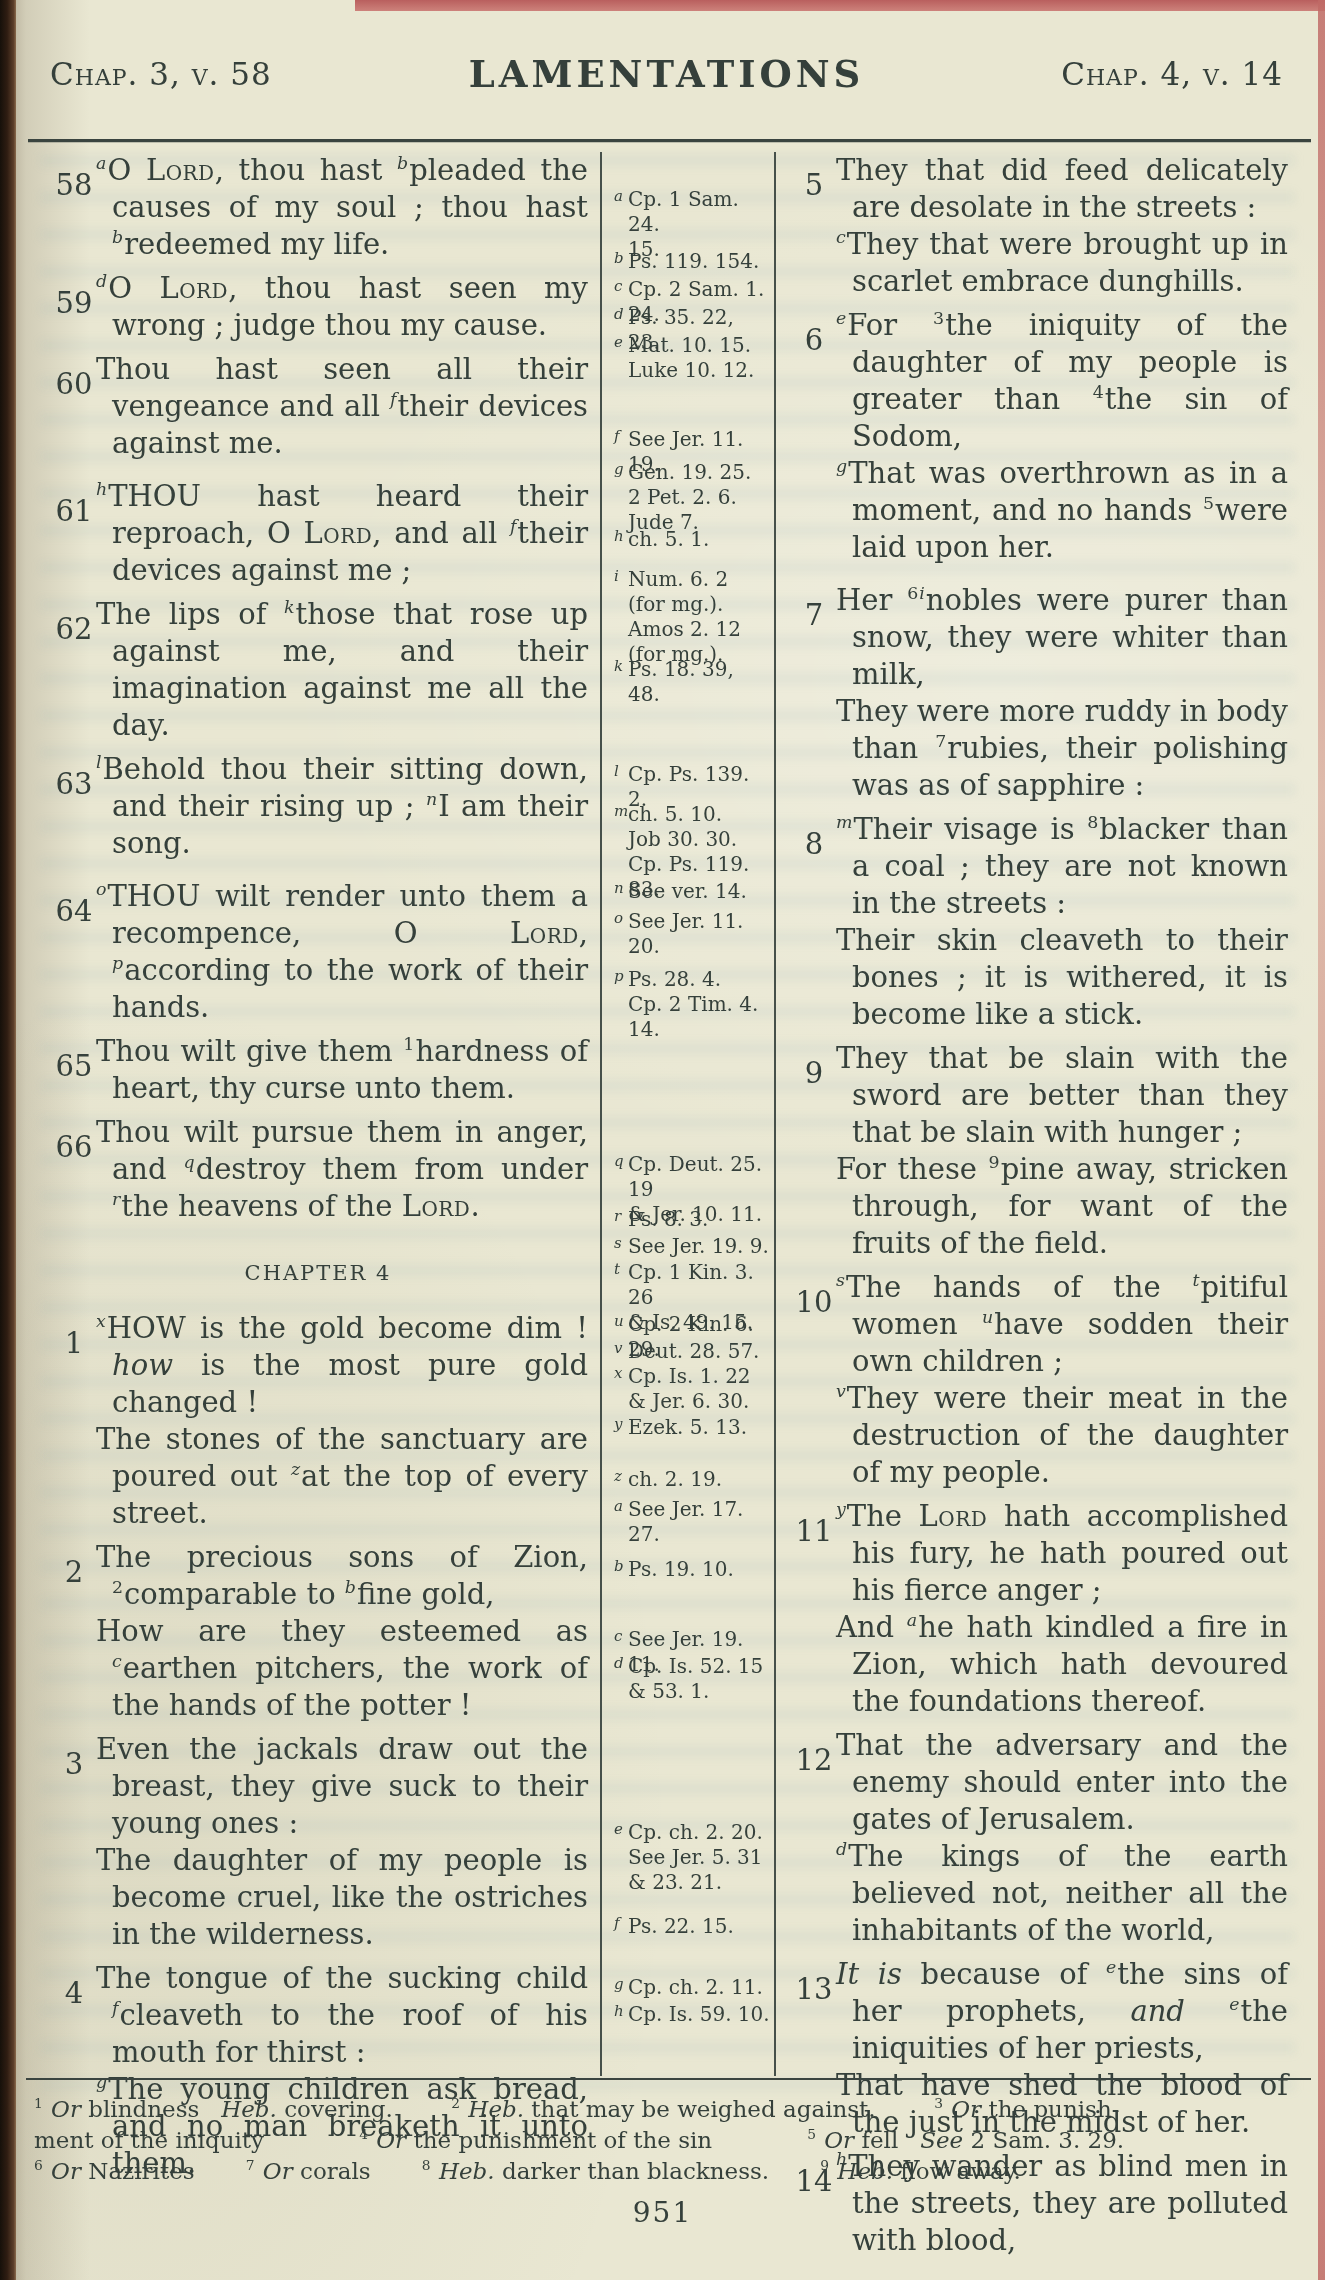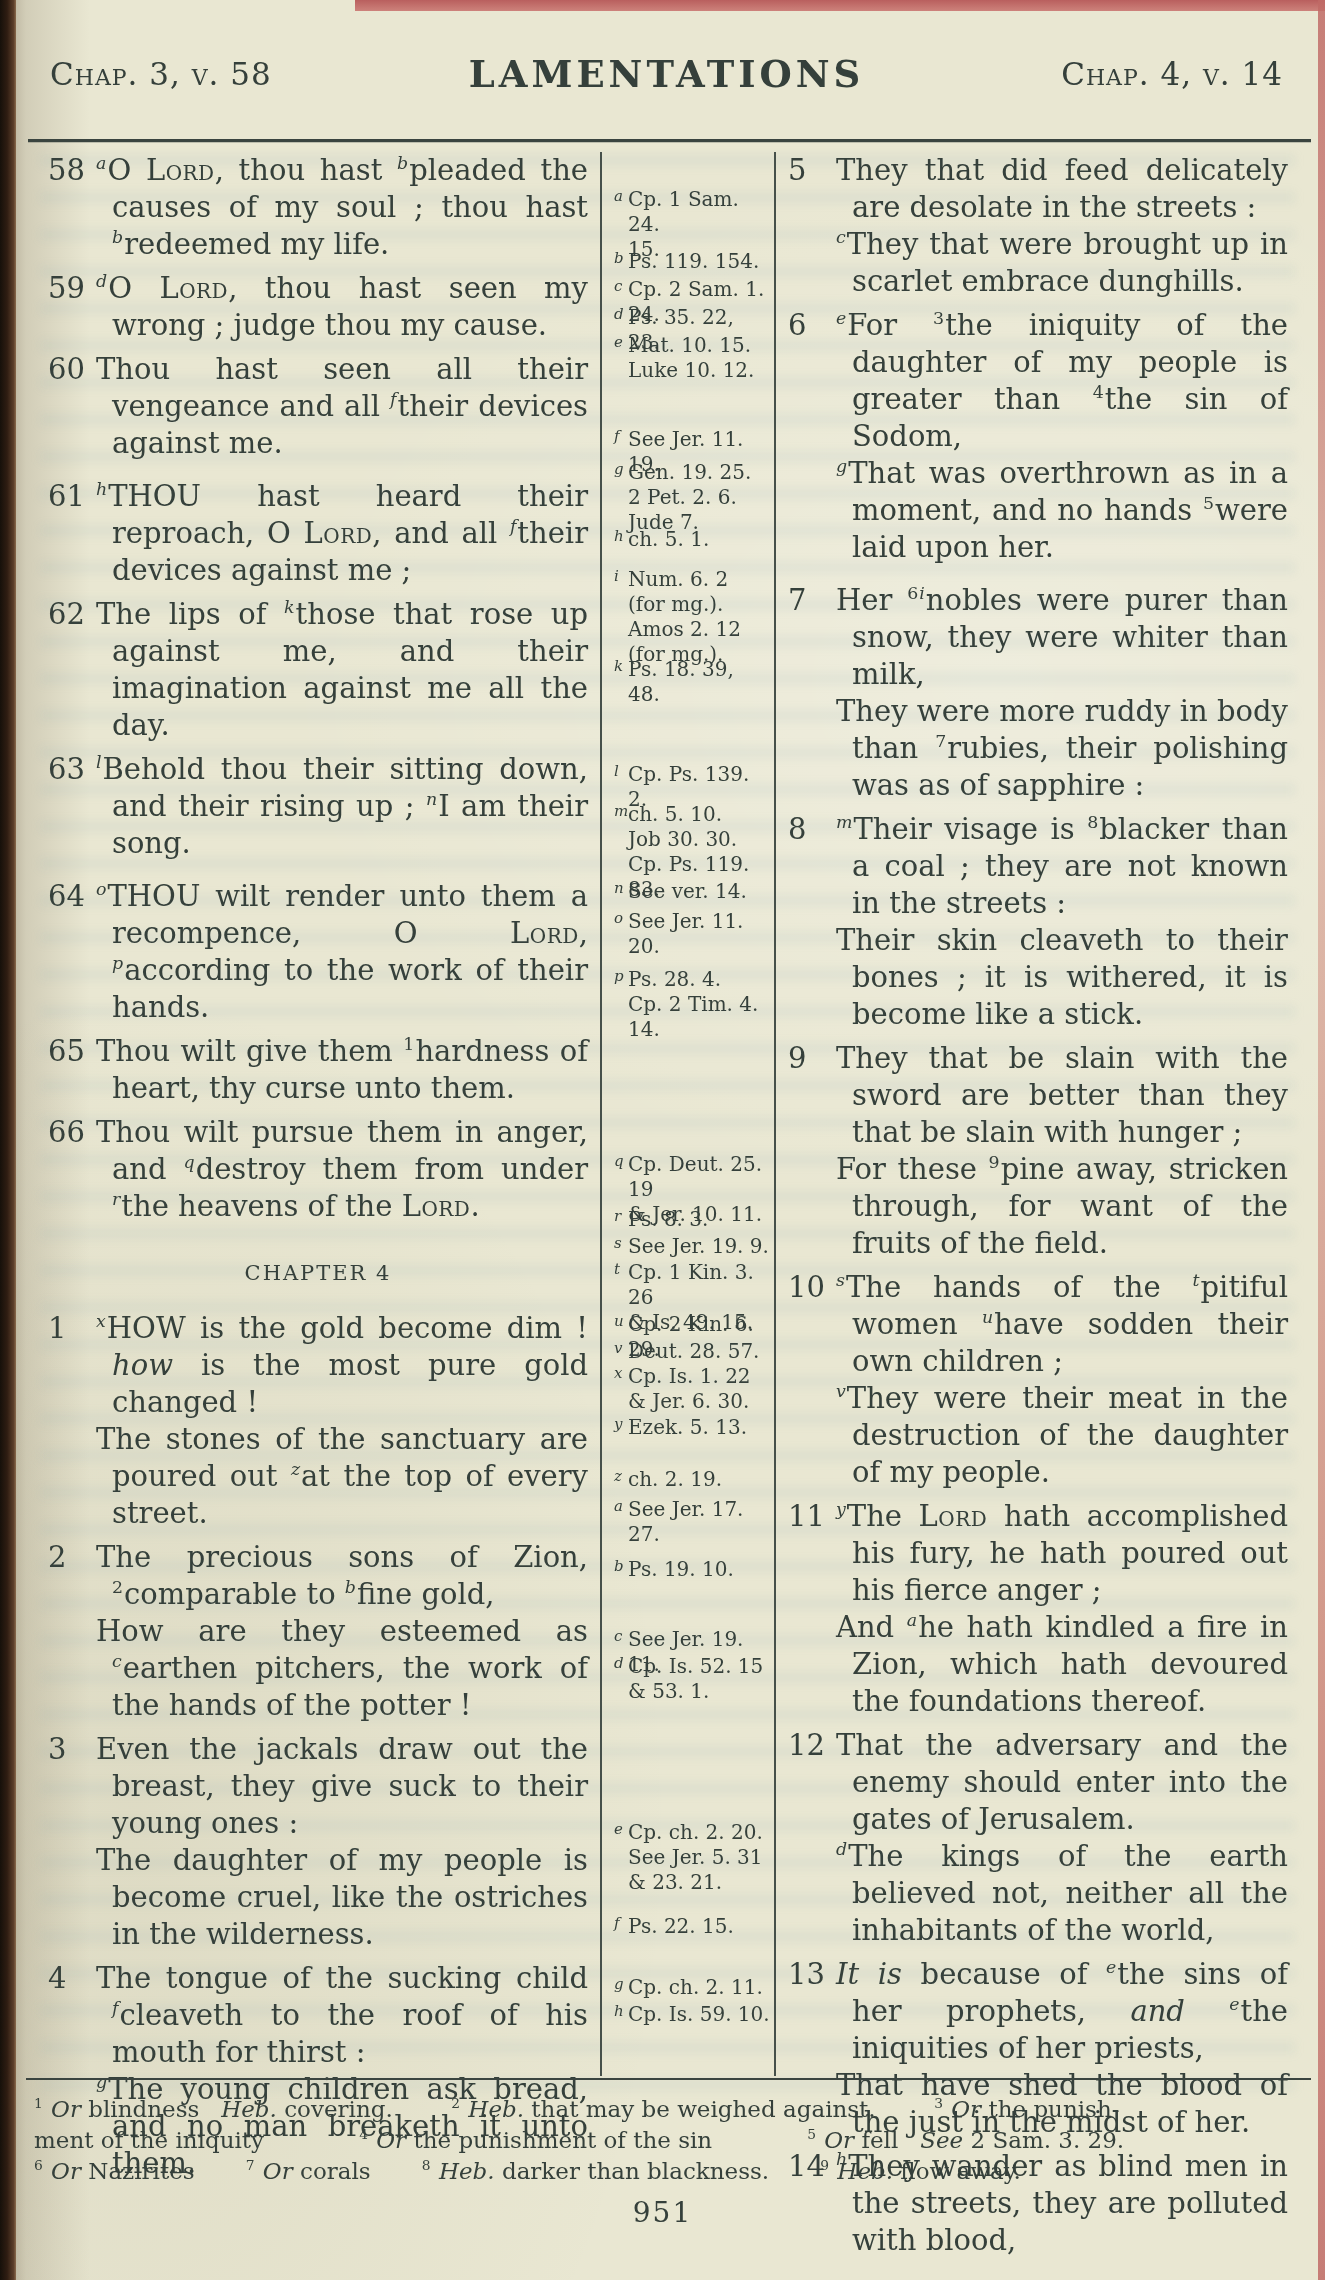--- a/index.html
+++ b/index.html
@@ -45,7 +45,7 @@
 
   .verse { position:relative; padding-left:64px; margin:0 0 7px 0; }
   .verse.gap { margin-top:16px; }
-  .vnum { position:absolute; left:0; top:0; width:52px; text-align:left; }
+  .vnum { position:absolute; left:0; top:15px; width:52px; text-align:center; }
   .stanza { margin:0; text-indent:-16px; }
 
   sup.ref { font-style:italic; font-size:60%; line-height:0; vertical-align:super; margin-right:1px; }

